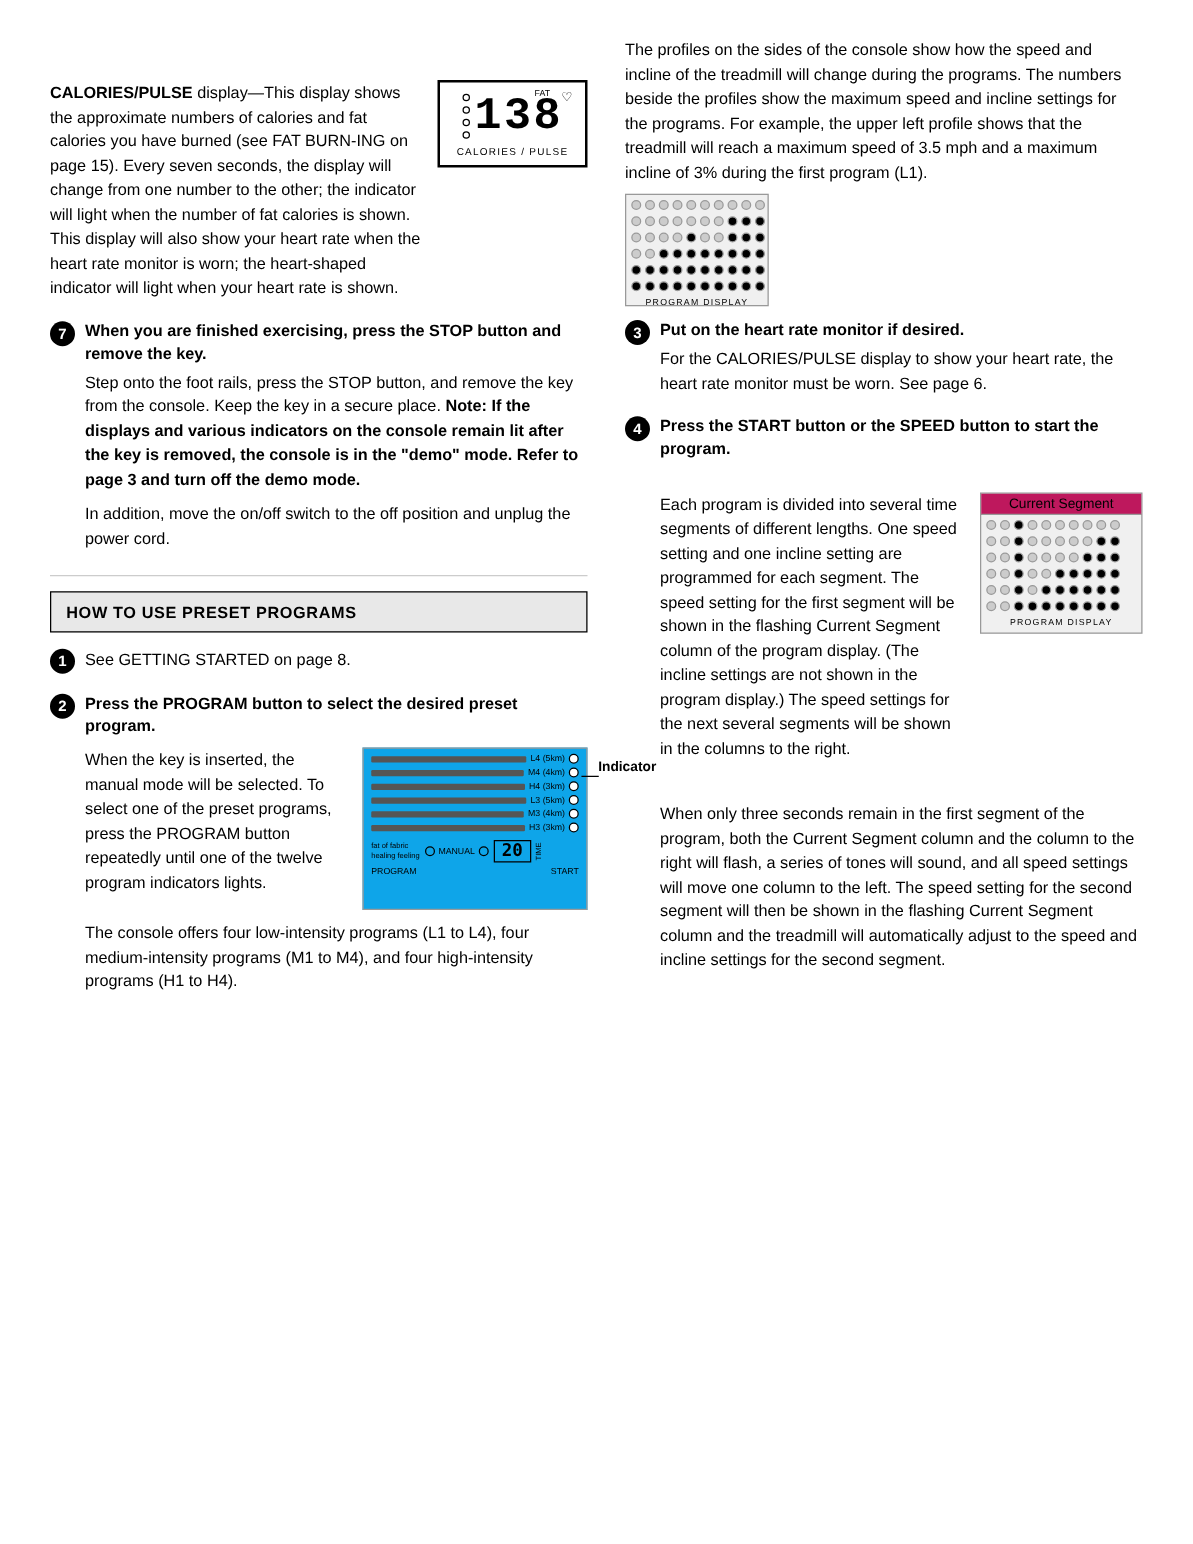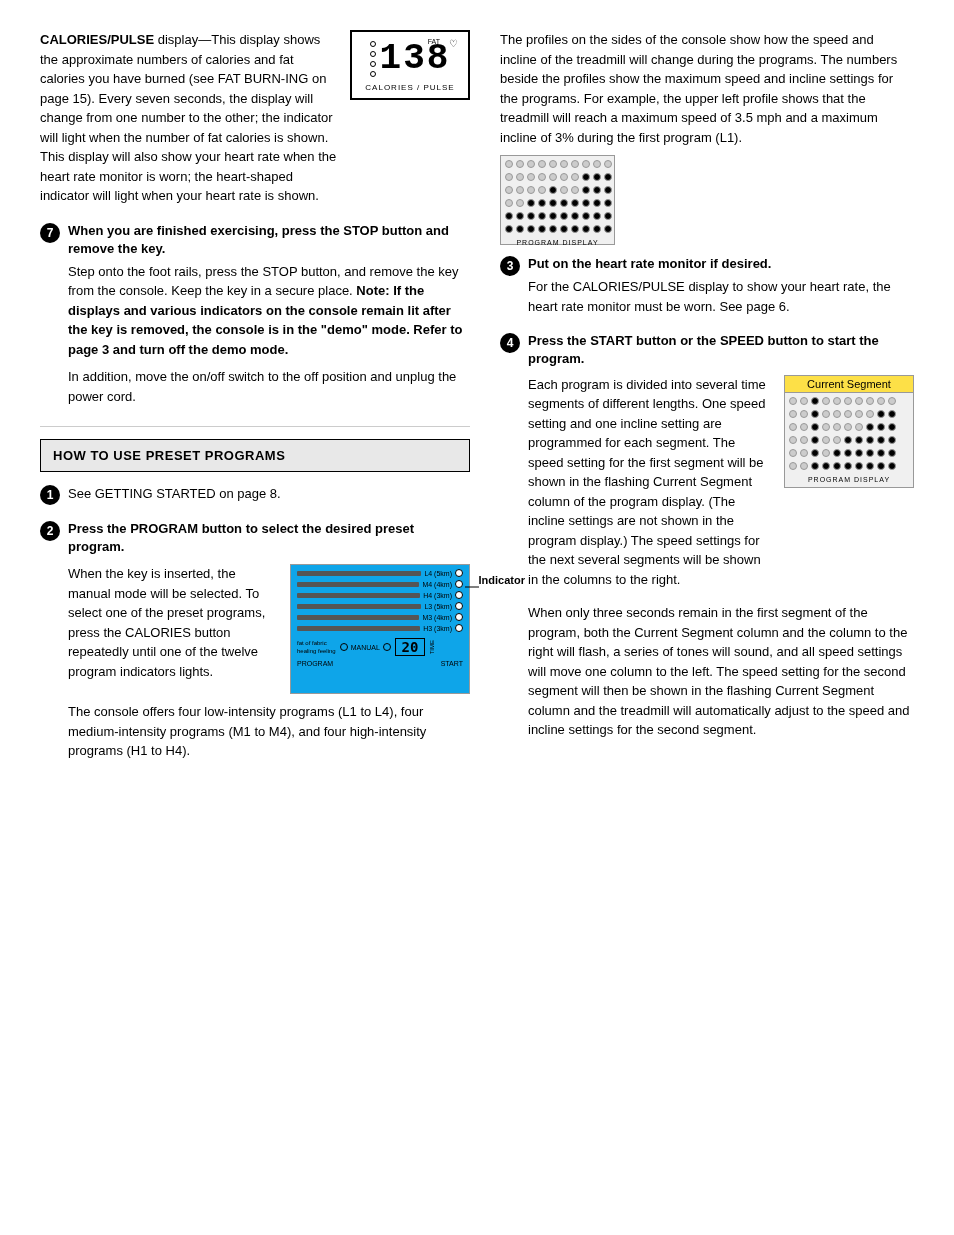--- a/index.html
+++ b/index.html
@@ -42,6 +42,7 @@
       align-items: flex-start;
       gap: 12px;
       margin-bottom: 8px;
+      margin-top: 34px;
     }
     .calories-display-box {
       border: 2px solid #000;

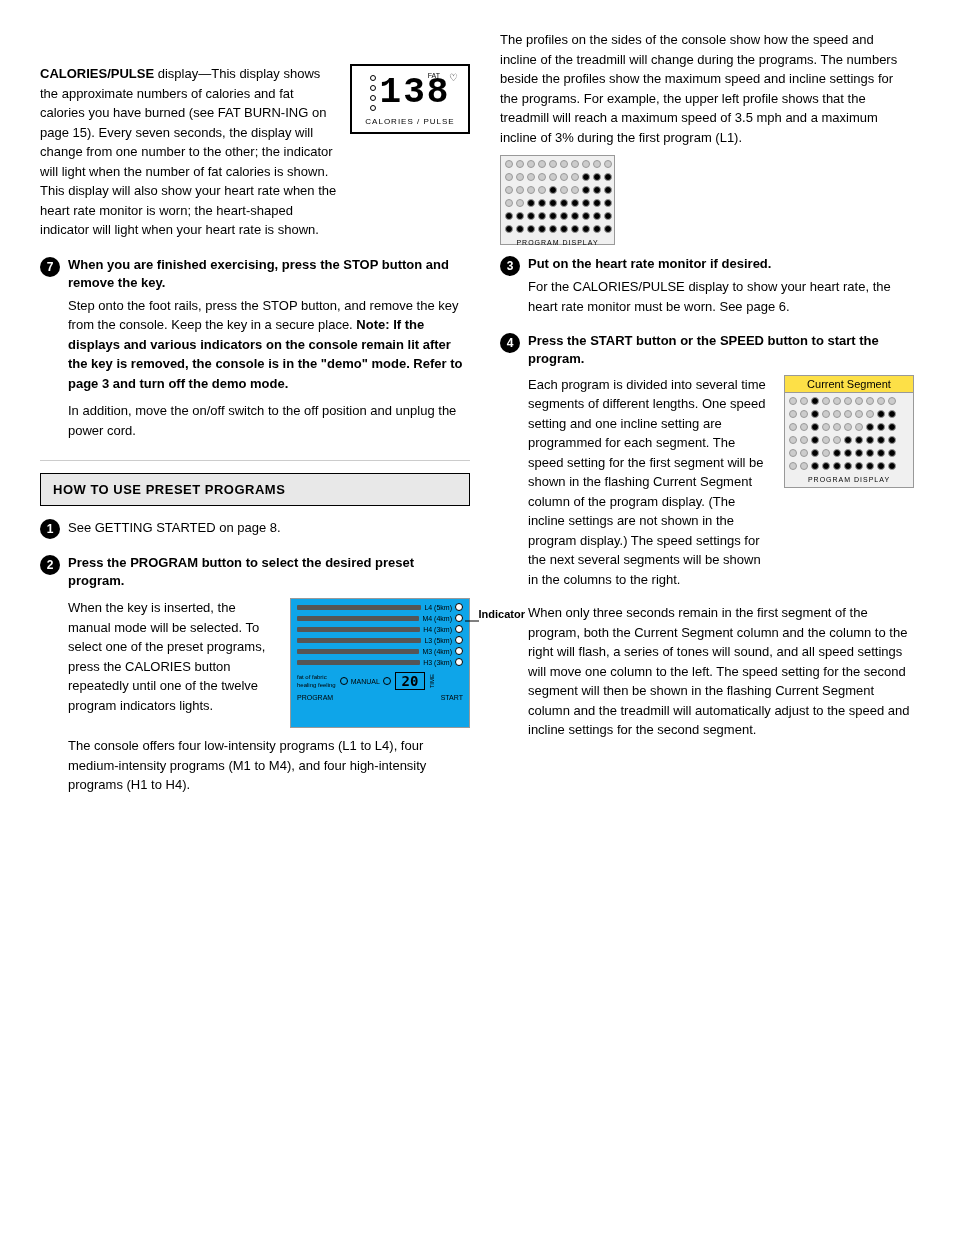--- a/index.html
+++ b/index.html
@@ -456,7 +456,7 @@
         <div class="step-content">
           <div class="step-heading">Press the START button or the SPEED      button to start the program.</div>
 
-          <div style="display:flex; gap:12px; align-items:flex-start; margin: 6px 0;">
+          <div style="display:flex; gap:12px; align-items:flex-start; margin: 25px 0;">
             <p style="flex:1;">Each program is divided into several time segments of different lengths. One speed setting and one incline setting are programmed for each segment. The speed setting for the first segment will be shown in the flashing Current Segment column of the program display. (The incline settings are not shown in the program display.) The speed settings for the next several segments will be shown in the columns to the right.</p>
             <div style="flex-shrink:0; width:130px;">
               <div class="current-segment-box">

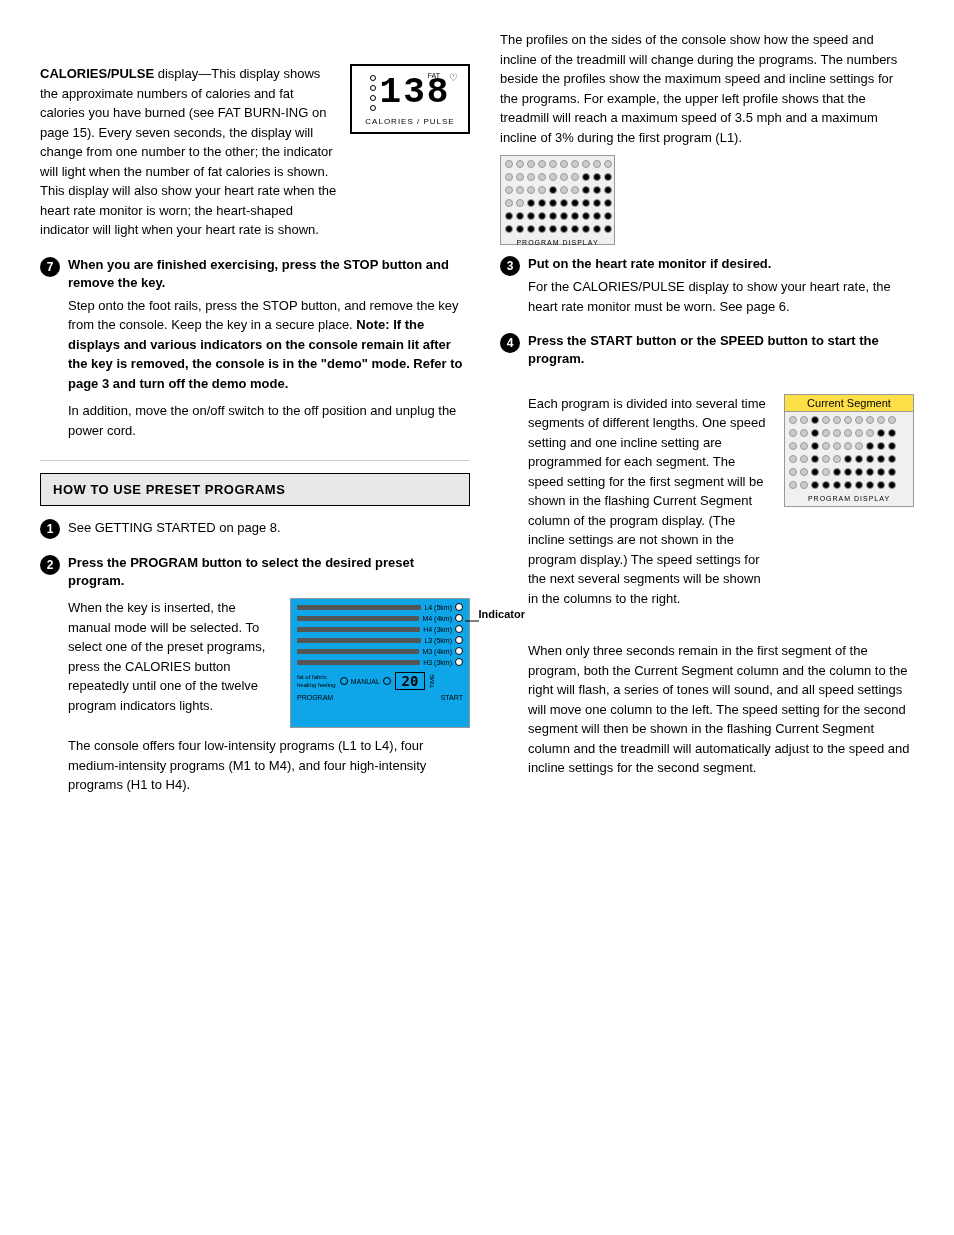--- a/index.html
+++ b/index.html
@@ -194,7 +194,7 @@
       flex-shrink: 0;
     }
     .current-segment-header {
-      background: #fde047;
+      background: #be185d;
       border-bottom: 1px solid #999;
       text-align: center;
       font-size: 11px;

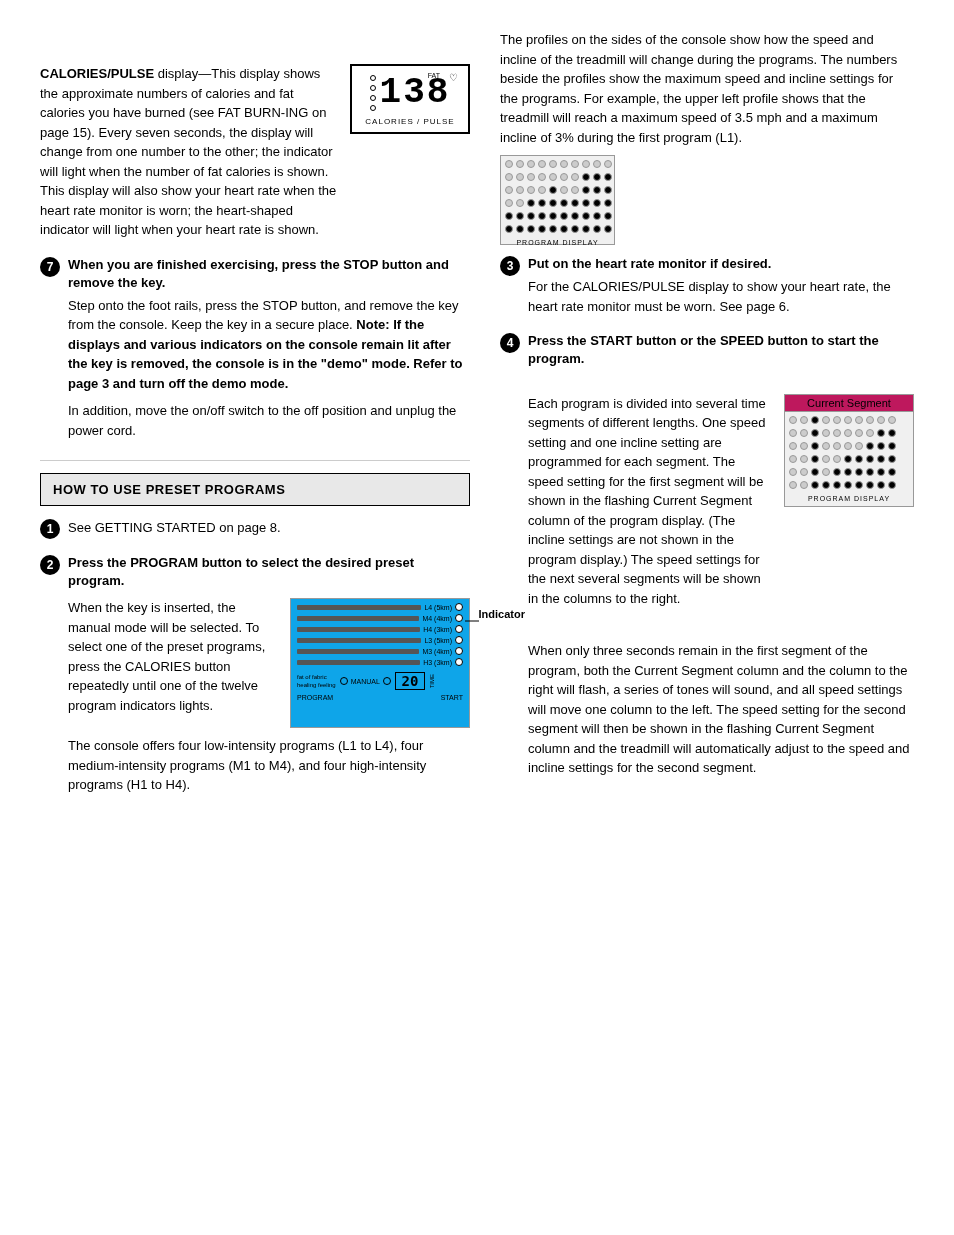--- a/index.html
+++ b/index.html
@@ -292,7 +292,7 @@
           <div class="step-heading">Press the PROGRAM button to select the desired preset program.</div>
           <div class="console-img-area">
             <div style="flex:1;">
-              <p>When the key is inserted, the manual mode will be selected. To select one of the preset programs, press the CALORIES button repeatedly until one of the twelve program indicators lights.</p>
+              <p>When the key is inserted, the manual mode will be selected. To select one of the preset programs, press the PROGRAM button repeatedly until one of the twelve program indicators lights.</p>
             </div>
 
             <div style="position:relative; flex-shrink:0;">

